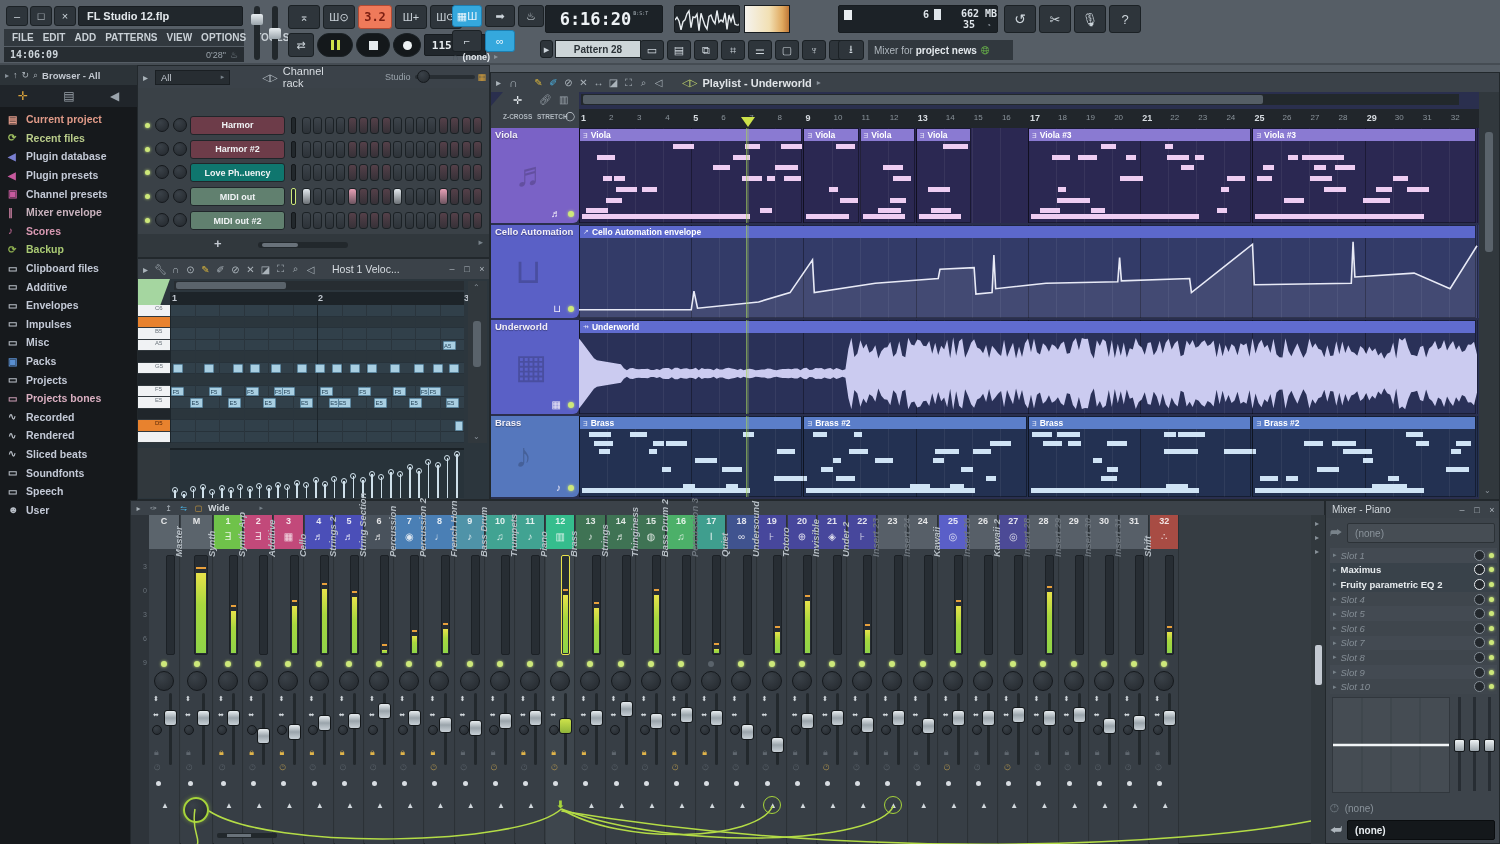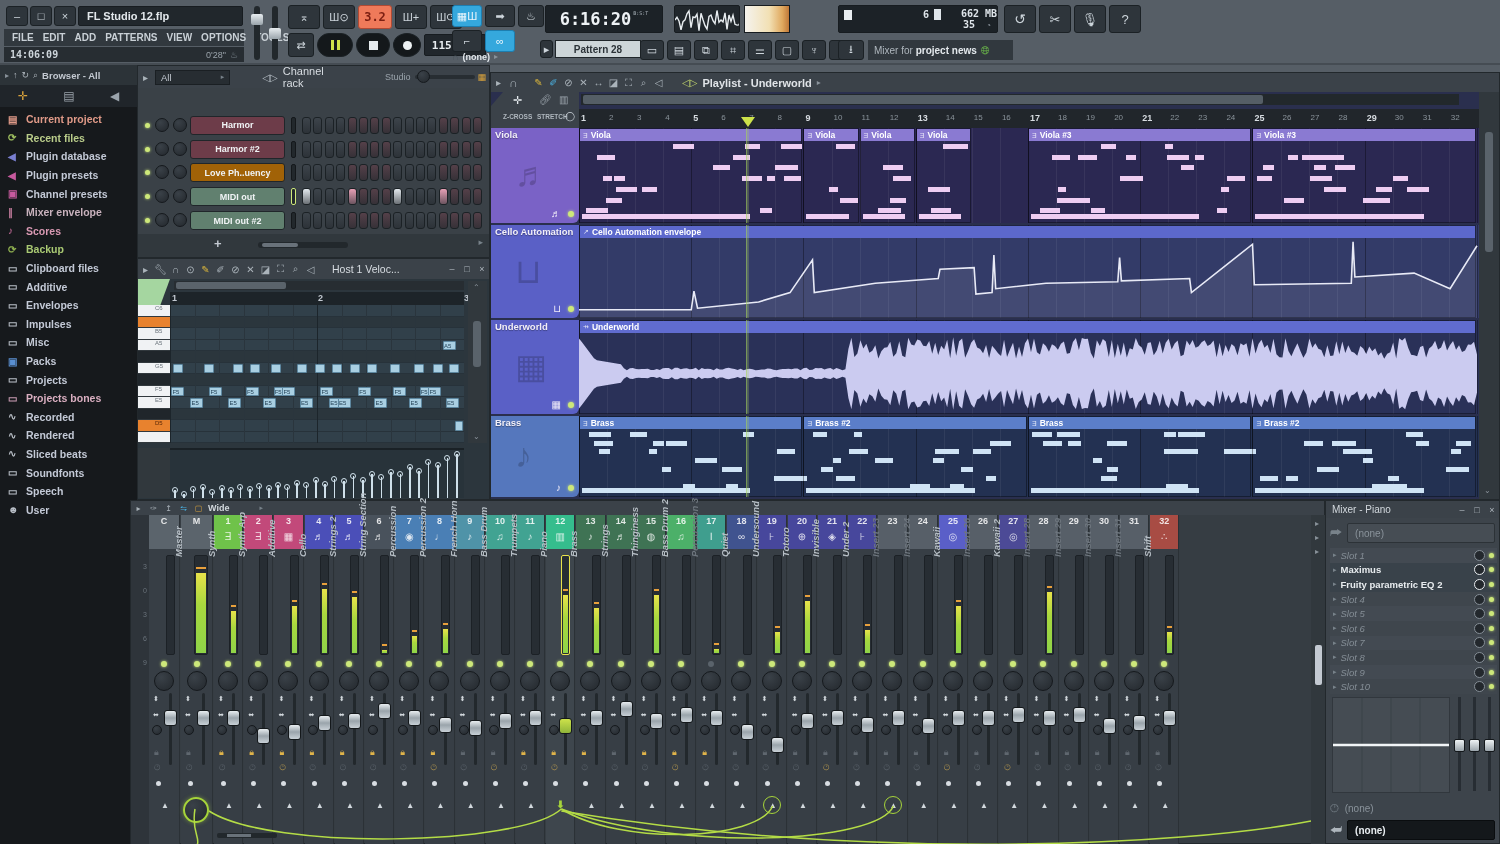--- a/index.html
+++ b/index.html
@@ -334,7 +334,7 @@
           <div class="led" style="position: absolute; left: 7px; top: 9px; width: 5px; height: 5px;"></div>
           <div class="knob" style="position: absolute; left: 17px; top: 4px; width: 14px; height: 14px;"></div>
           <div class="knob" style="position: absolute; left: 35px; top: 4px; width: 14px; height: 14px;"></div>
-          <div style="position: absolute; left: 52px; top: 2px; width: 95px; height: 19px; background: #a16207; border-radius: 3px; border: 1px solid rgb(32, 38, 42); display: flex; align-items: center; justify-content: center;">
+          <div style="position: absolute; left: 52px; top: 2px; width: 95px; height: 19px; background: #0f766e; border-radius: 3px; border: 1px solid rgb(32, 38, 42); display: flex; align-items: center; justify-content: center;">
             <div style="color: rgb(240, 243, 245); font-size: 9px; font-weight: bold;">Love Ph..uency</div>
           </div>
           <div style="position: absolute; left: 153px; top: 3px; width: 5px; height: 17px; background: rgb(34, 40, 44); border-radius: 2px; border: 1px solid rgb(20, 24, 27);"></div>

